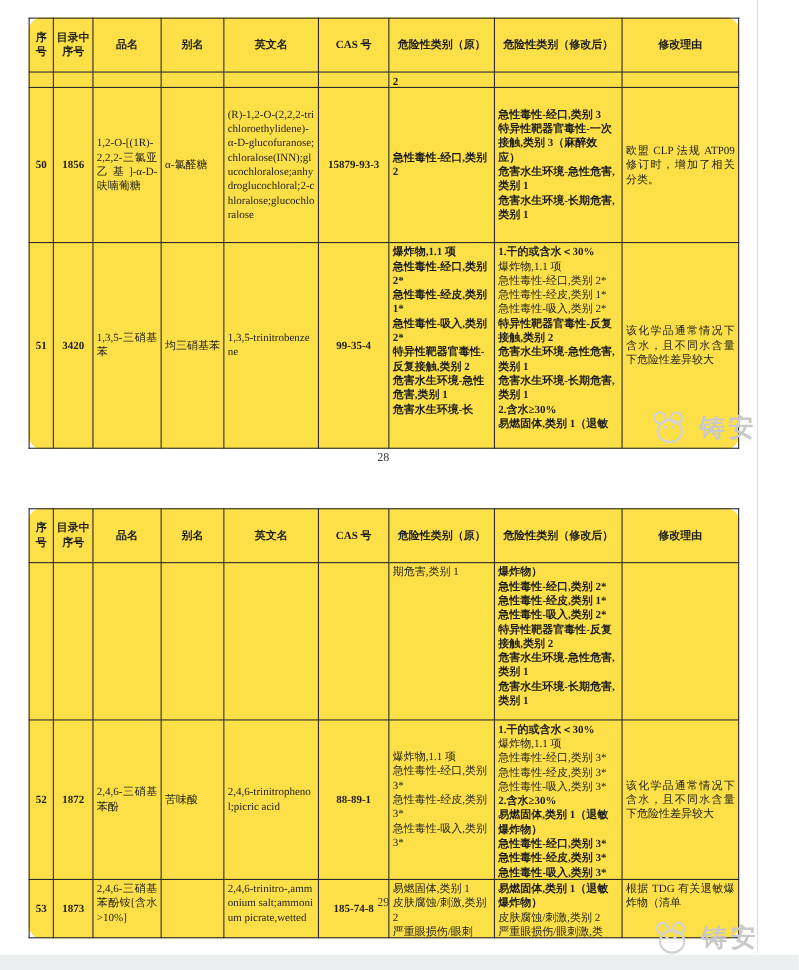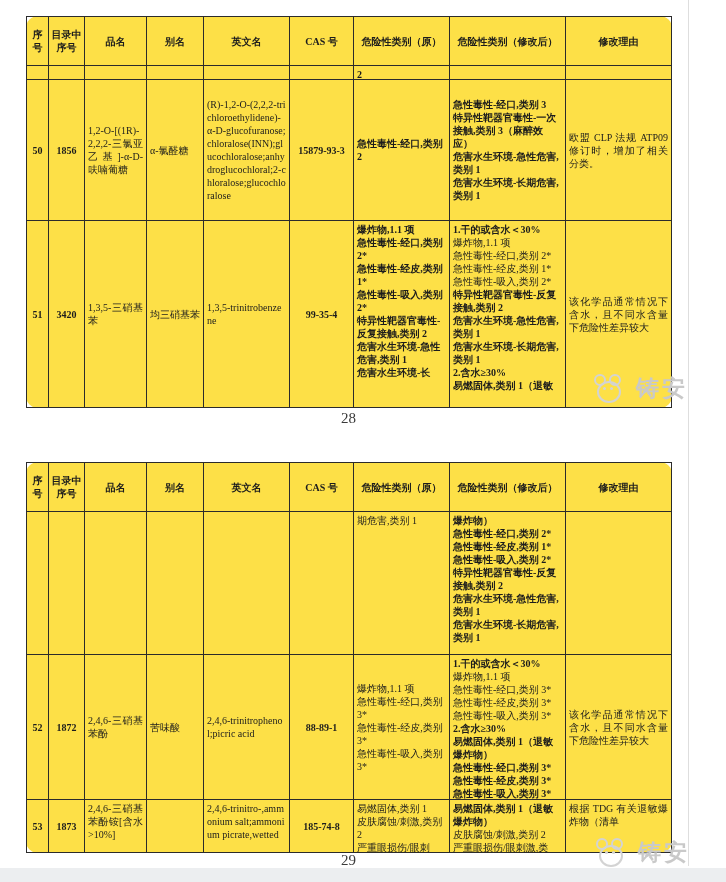--- a/index.html
+++ b/index.html
@@ -42,7 +42,7 @@
   .t2{top:462px;}
   .page-num{
     position:absolute;left:26px;width:645px;text-align:center;
-    font-size:15px;color:#3a3a3a;
+    font-size:11px;color:#3a3a3a;
   }
   .pn1{top:410px;}
   .pn2{top:852px;}

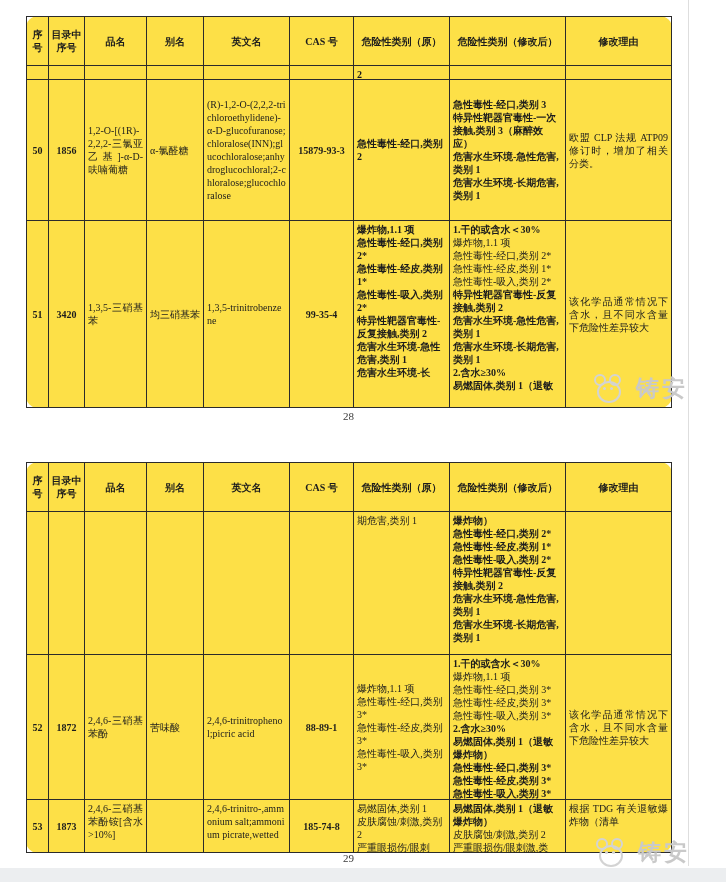--- a/index.html
+++ b/index.html
@@ -45,7 +45,7 @@
     font-size:11px;color:#3a3a3a;
   }
   .pn1{top:410px;}
-  .pn2{top:852px;}
+  .pn2{top:815px;}
   .footer-strip{
     position:absolute;left:0;bottom:0;width:726px;height:14px;
     background:#eceef0;

